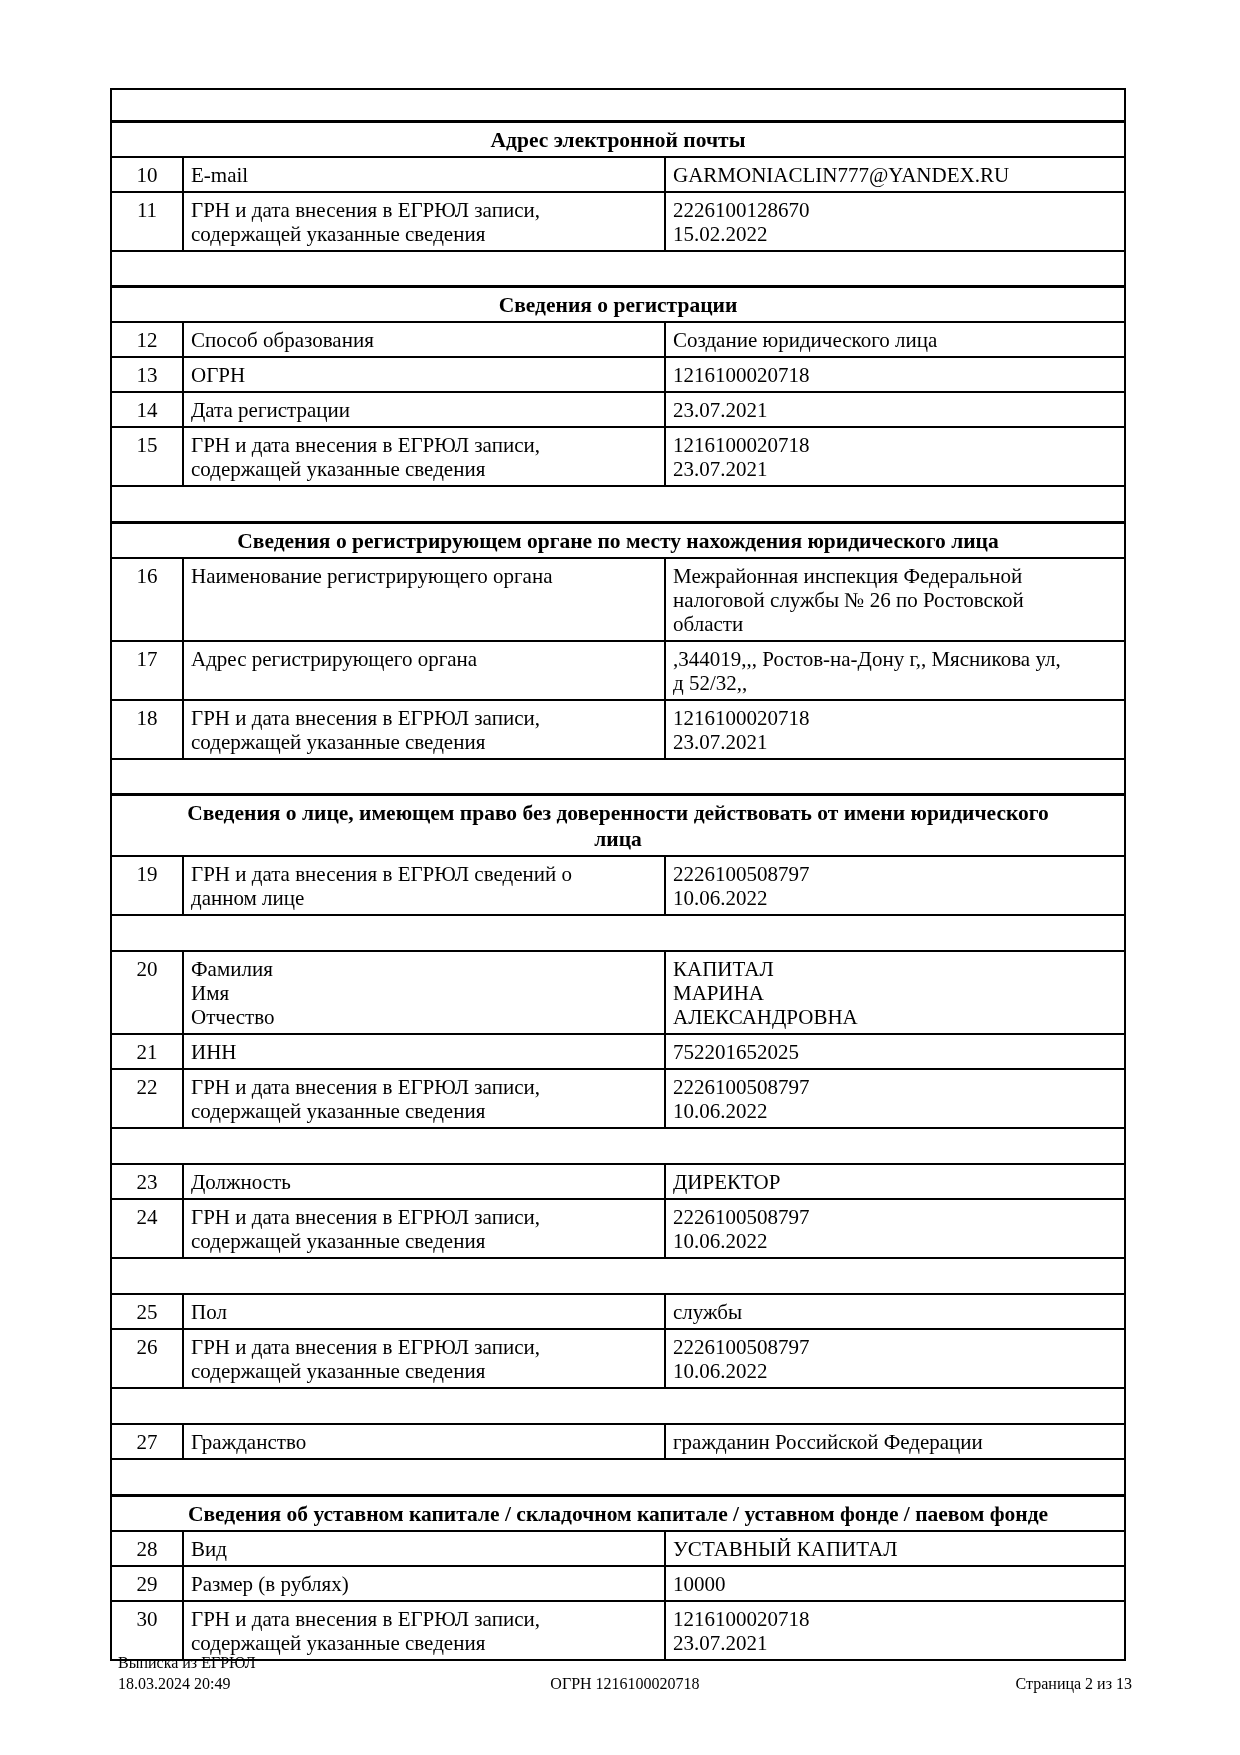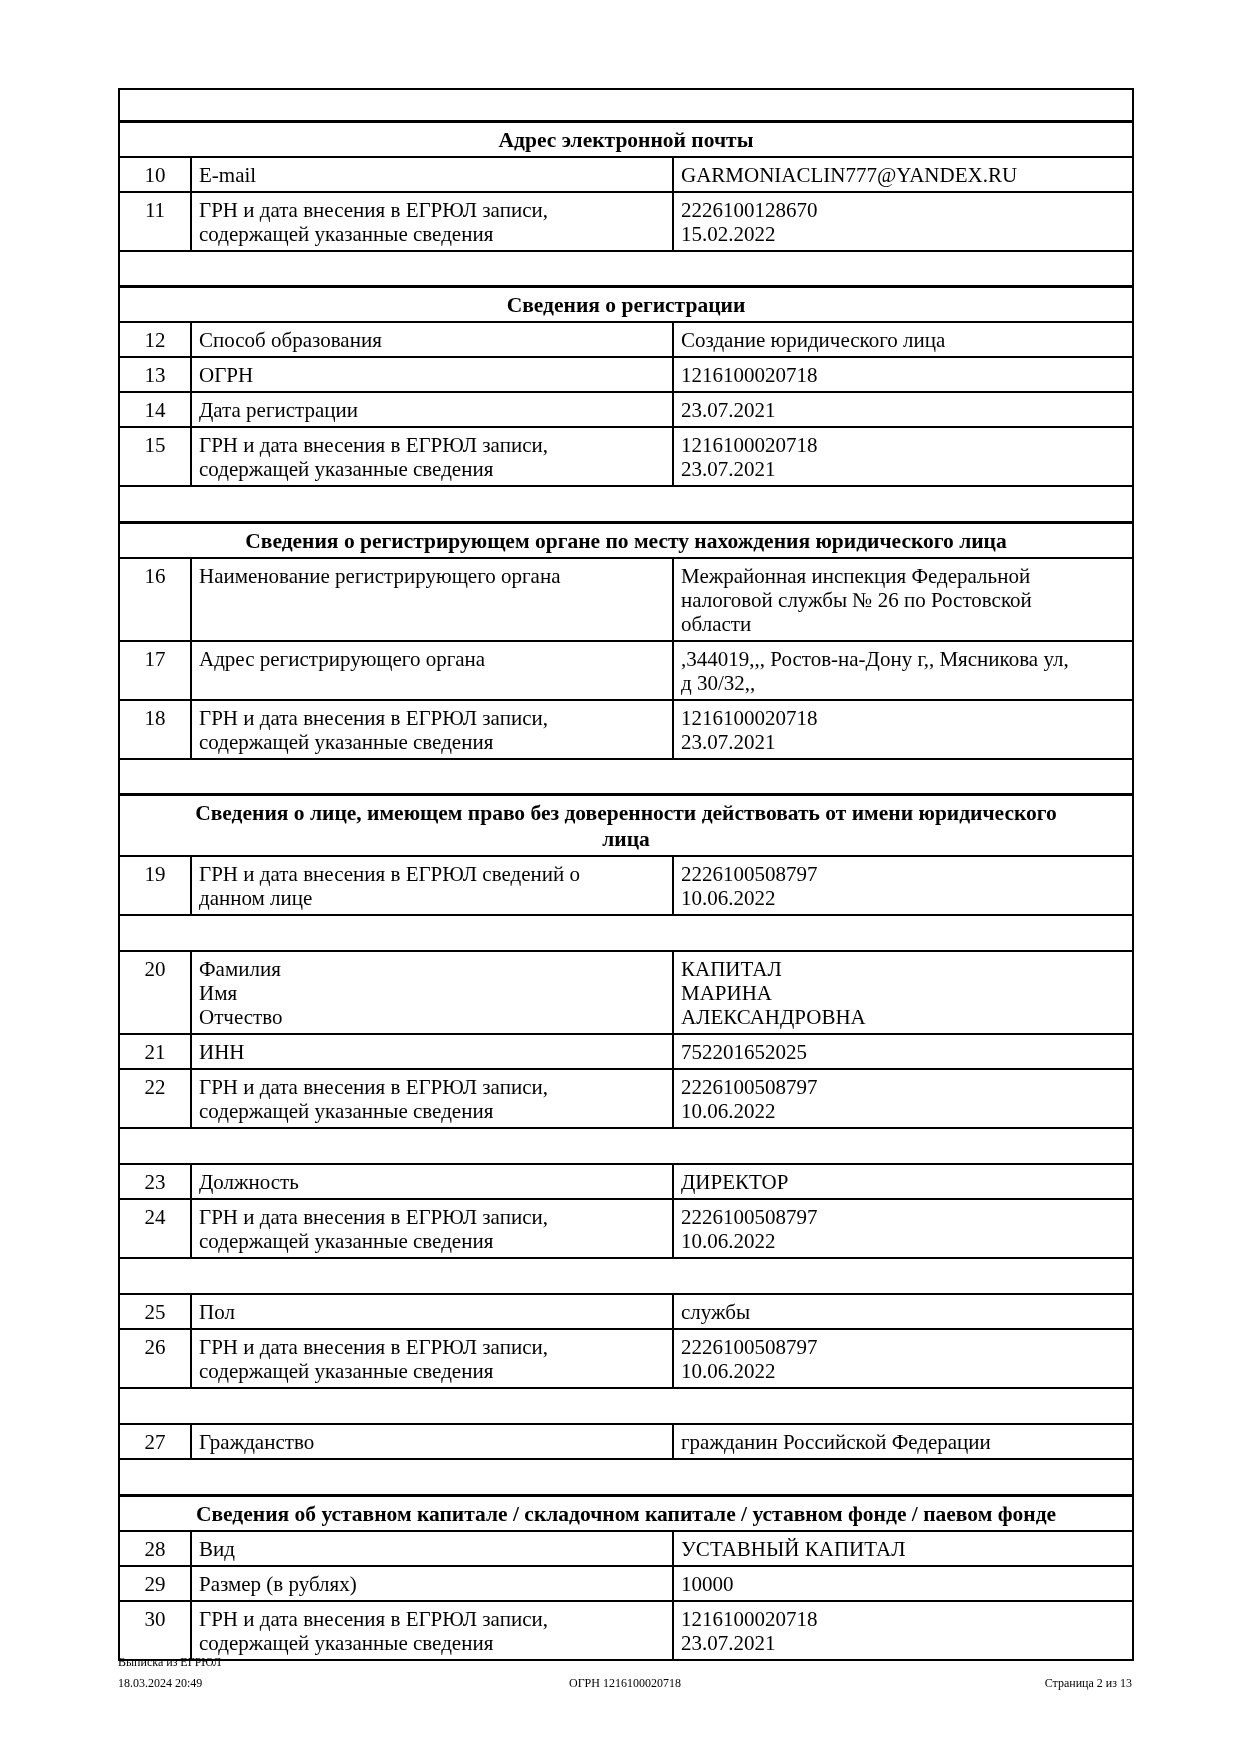--- a/index.html
+++ b/index.html
@@ -14,7 +14,7 @@
   }
   table.doc-table {
     position: absolute;
-    left: 118px;
+    left: 110px;
     top: 88px;
     width: 1014px;
     border-collapse: collapse;

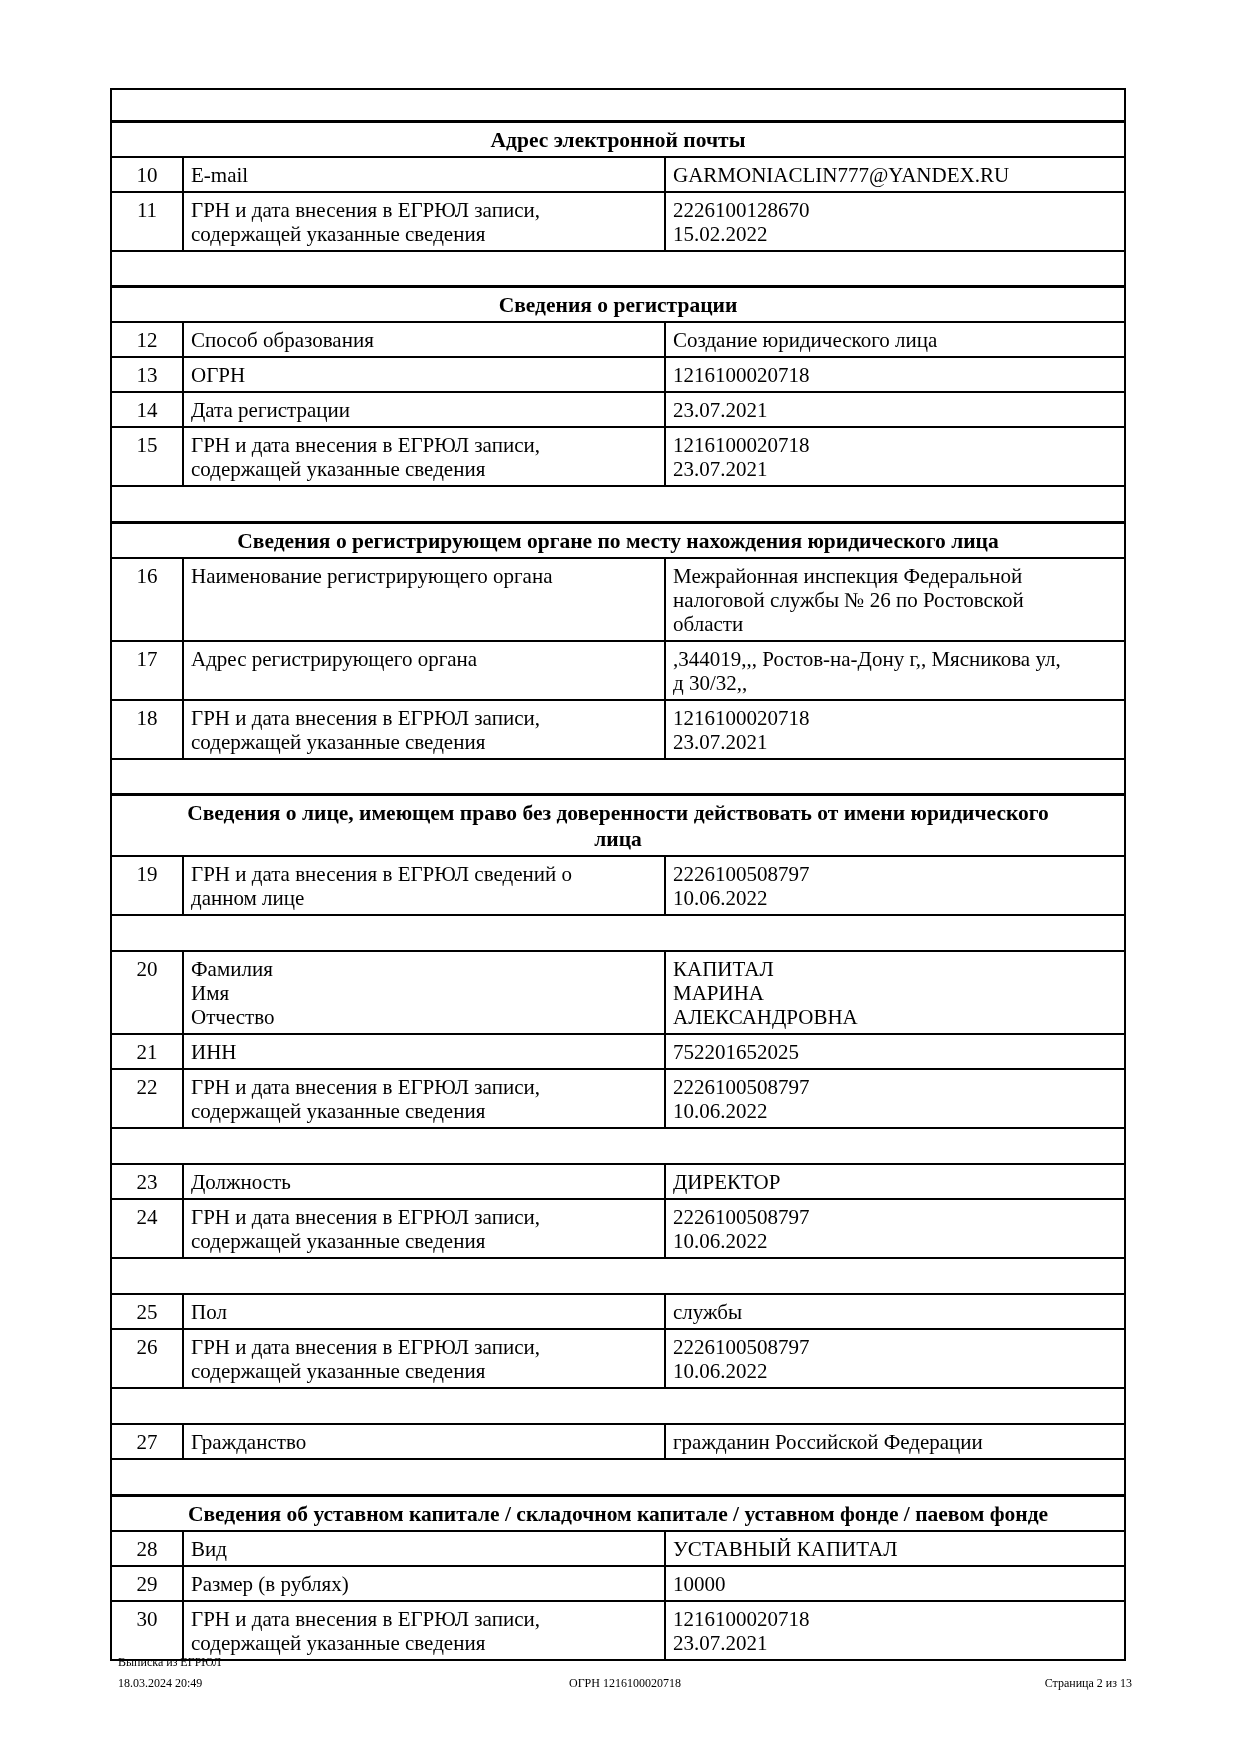--- a/index.html
+++ b/index.html
@@ -138,7 +138,7 @@
         <td class="cell-num">17</td>
         <td class="cell-label">Адрес регистрирующего органа</td>
         <td class="cell-value">,344019,,, Ростов-на-Дону г,, Мясникова ул,
-д 30/32,,</td>
+д 52/32,,</td>
       </tr>
       <tr class="row-data lines-2">
         <td class="cell-num">18</td>

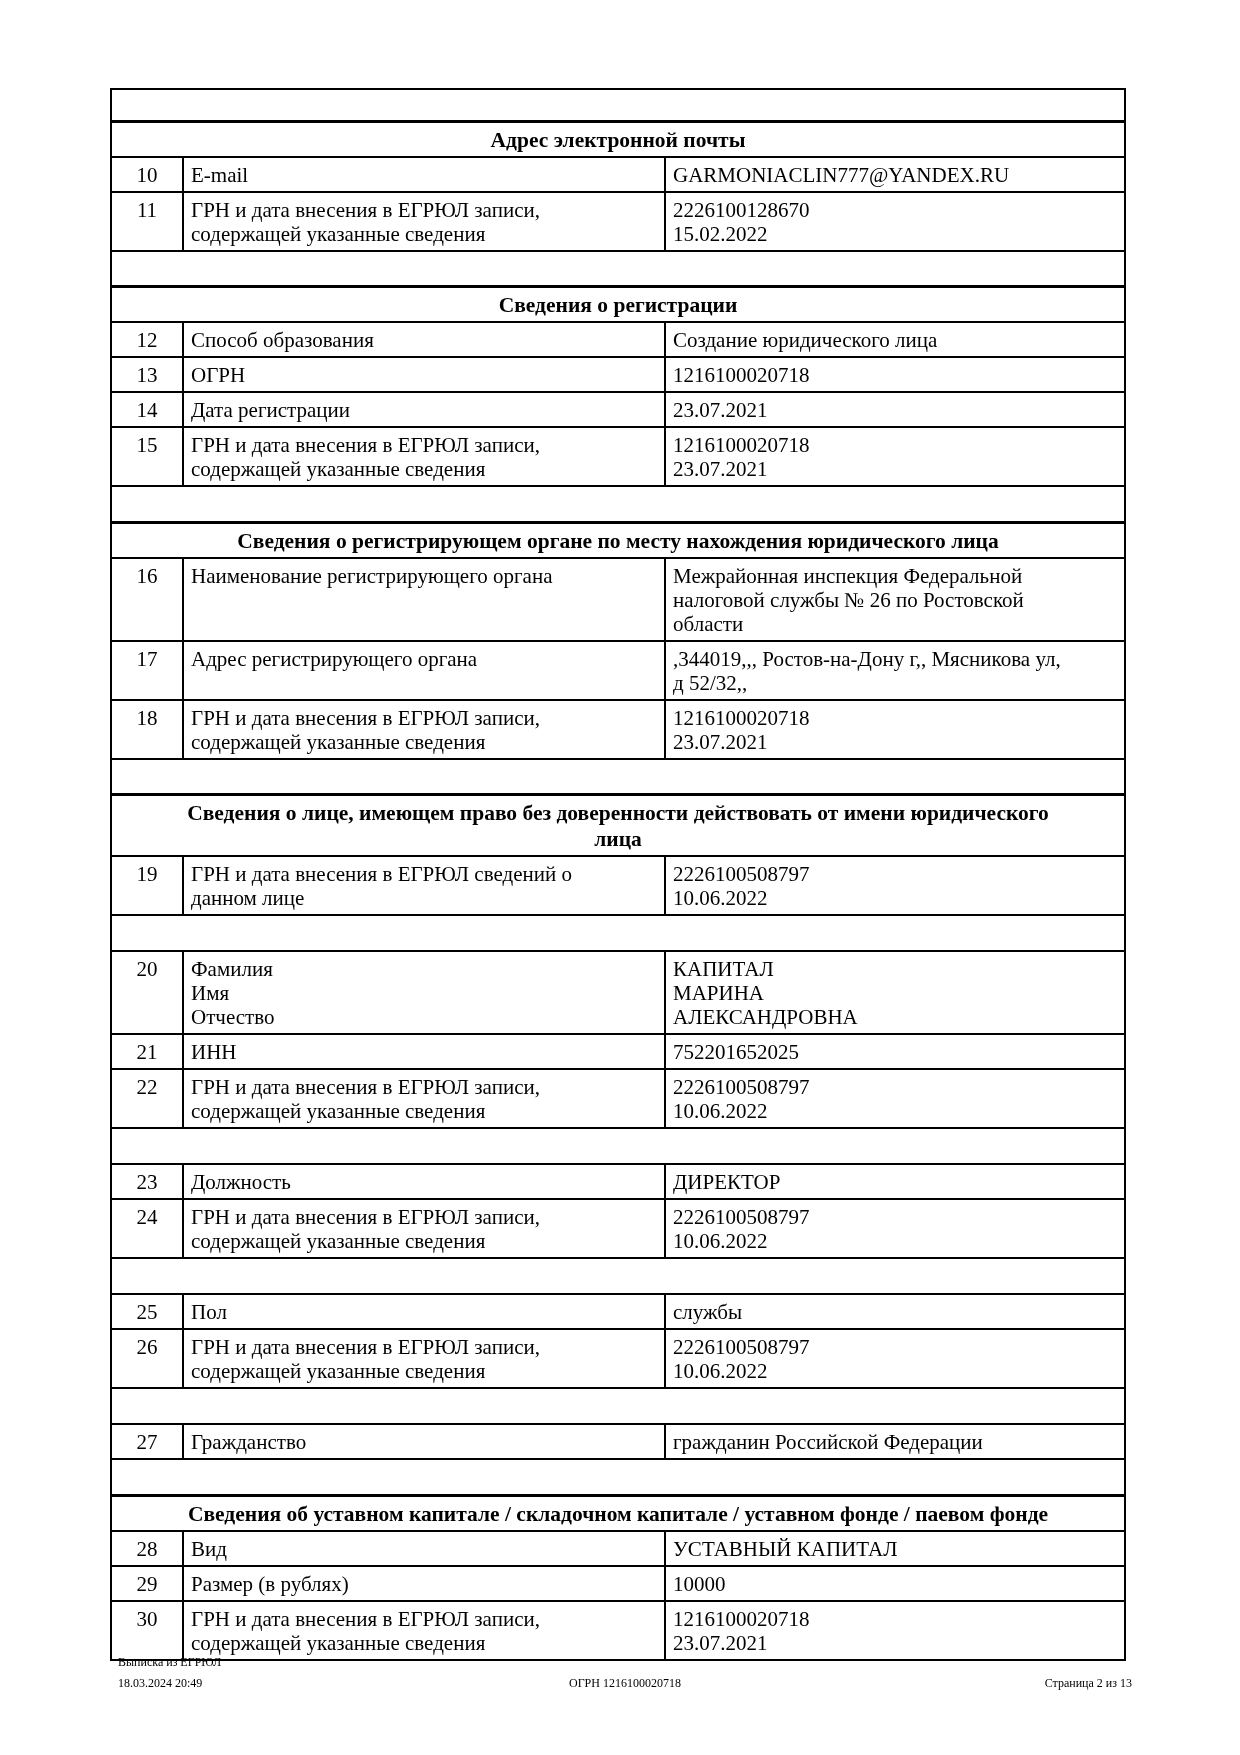--- a/index.html
+++ b/index.html
@@ -58,7 +58,7 @@
     display: grid;
     grid-template-columns: 1fr 1fr 1fr;
     align-items: end;
-    font-size: 12px;
+    font-size: 16px;
     line-height: 21px;
   }
   .footer .f-left   { text-align: left; }

